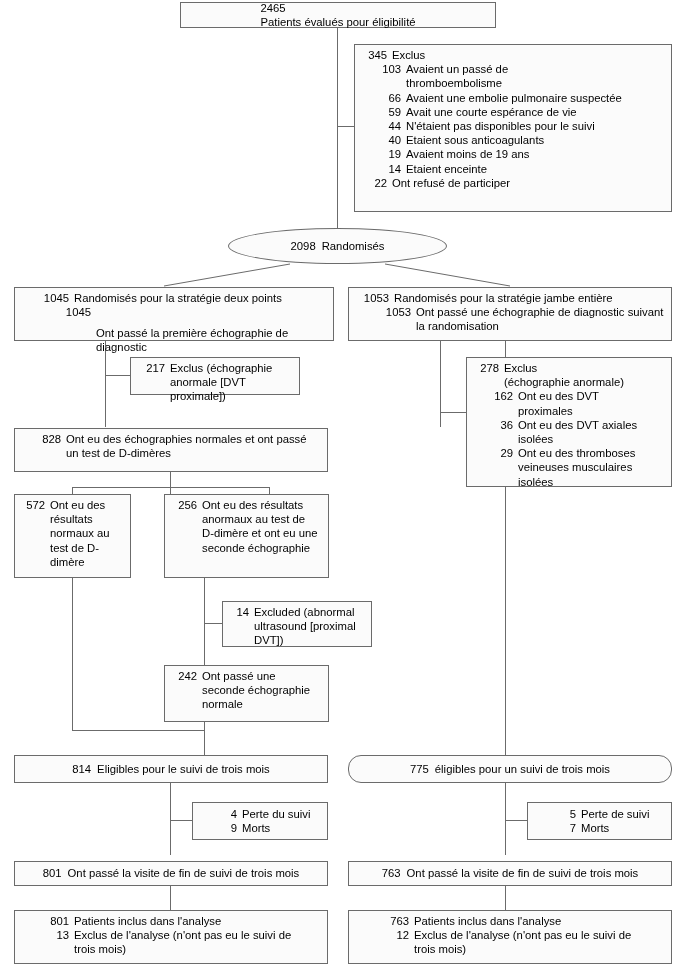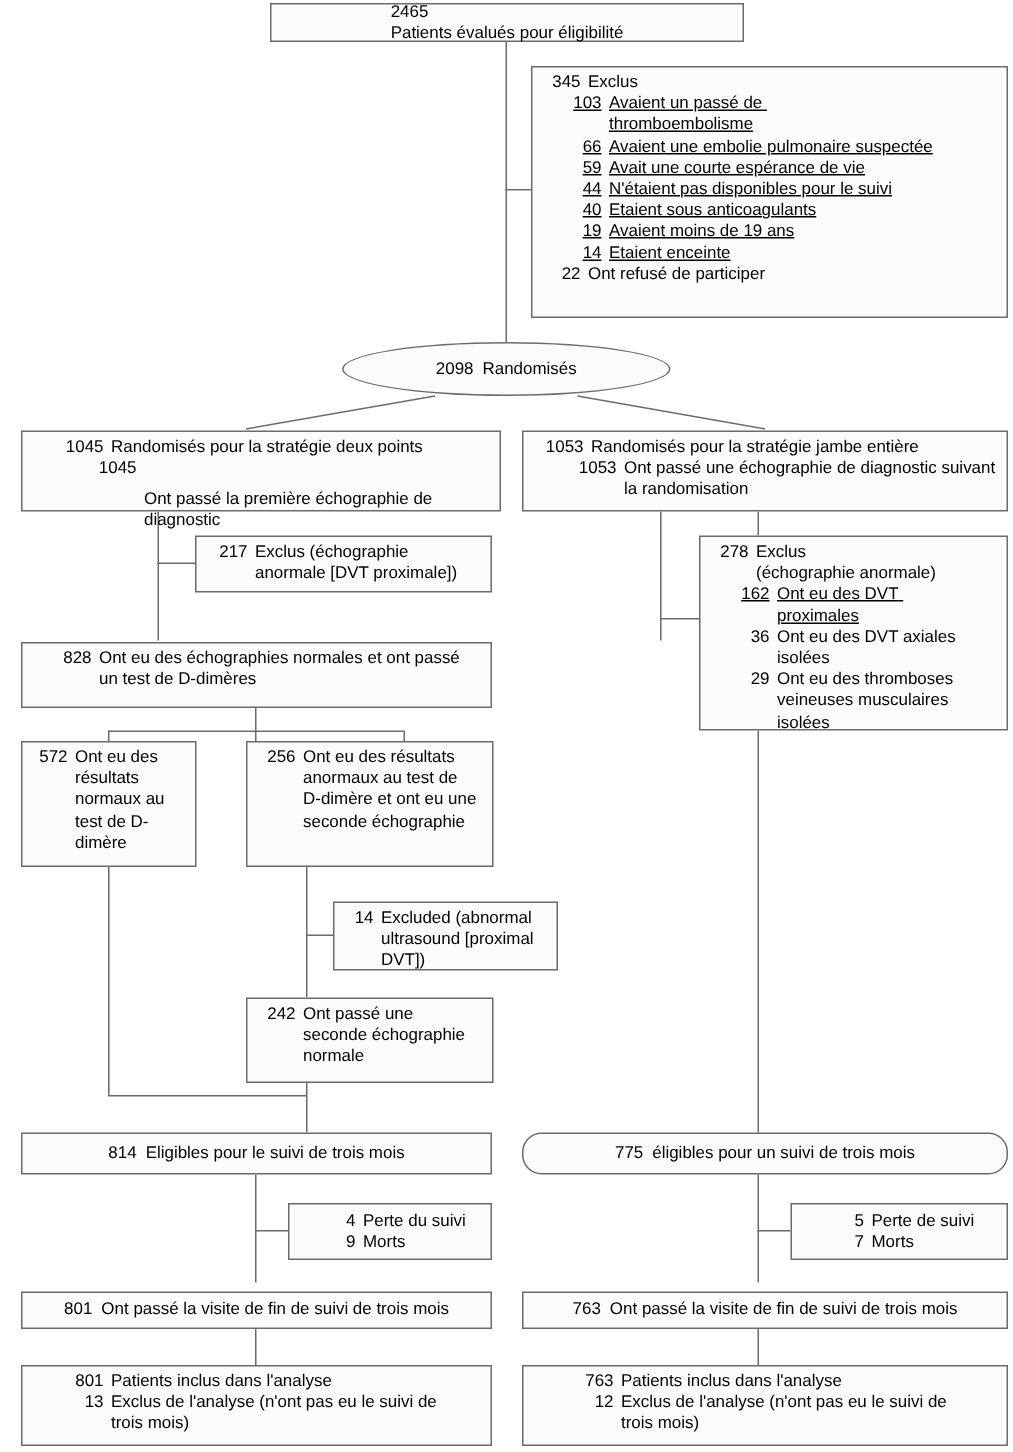--- a/index.html
+++ b/index.html
@@ -50,7 +50,7 @@
     white-space: pre-wrap;
   }
   .ln.i1 { padding-left: 0px; }
-  .ln.i2 { padding-left: 14px; text-decoration: underline; }
+  .ln.i2 { padding-left: 14px; }
   .ln.i3 { padding-left: 22px; }
 
   .nw28 { width: 28px; }

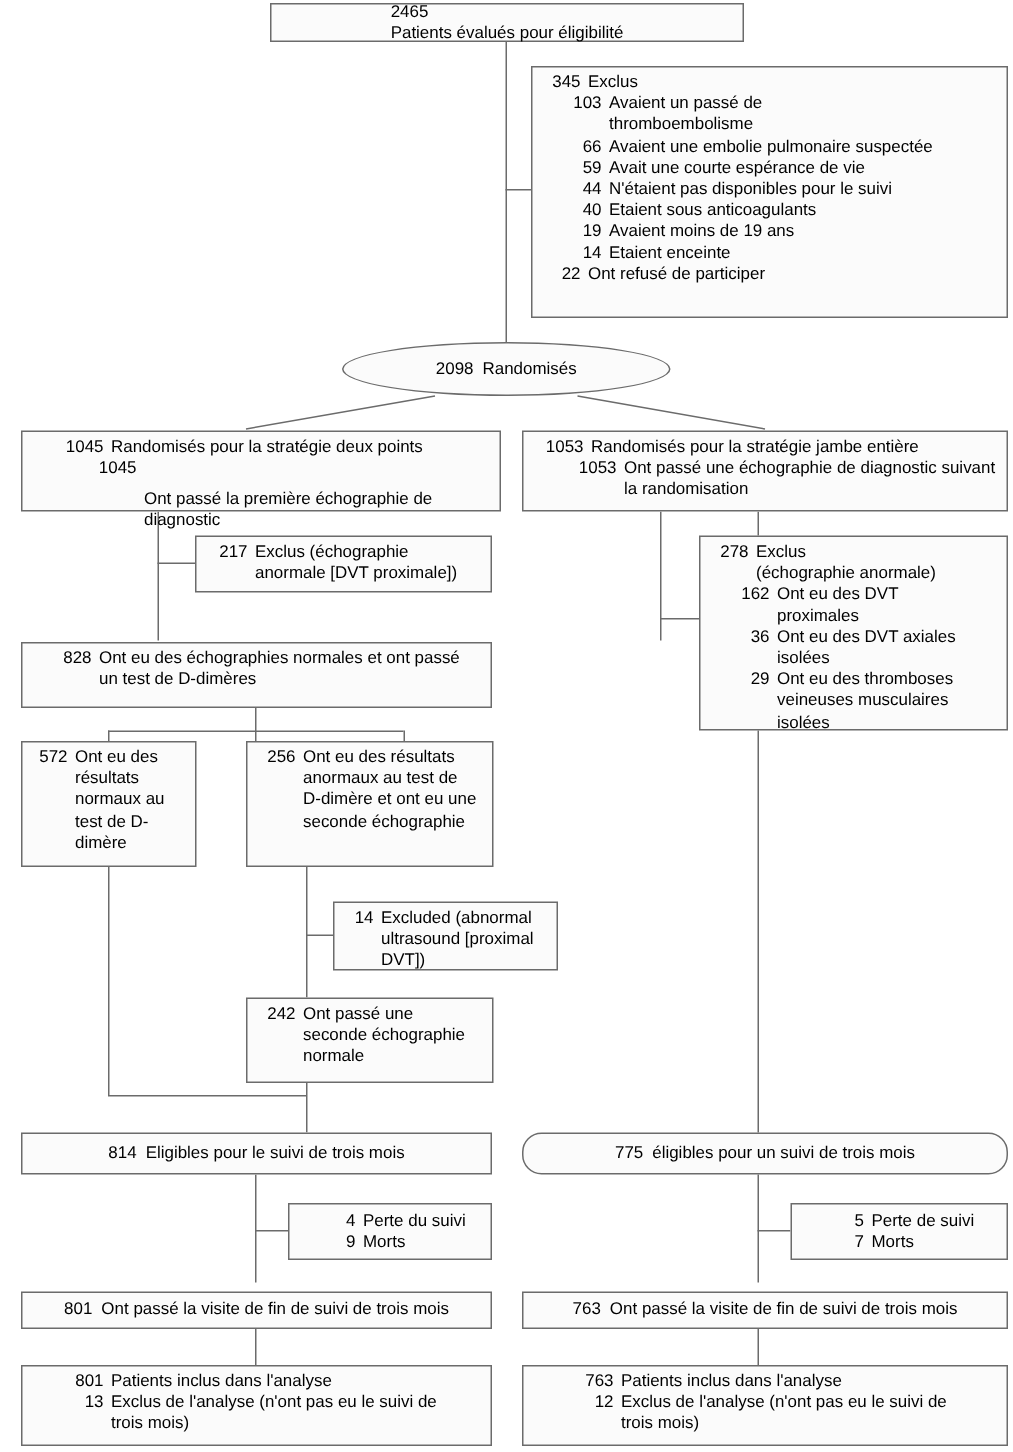--- a/index.html
+++ b/index.html
@@ -212,7 +212,7 @@
     </div>
   </div>
 
-  <div class="box" style="left:130px; top:357px; width:198px; height:38px;">
+  <div class="box" style="left:130px; top:357px; width:170px; height:38px;">
     <div class="ln" style="padding-left:6px;">
       <span class="num nw24">217</span>
       <span class="txt" style="max-width:150px;">Exclus (échographie anormale [DVT proximale])</span>

